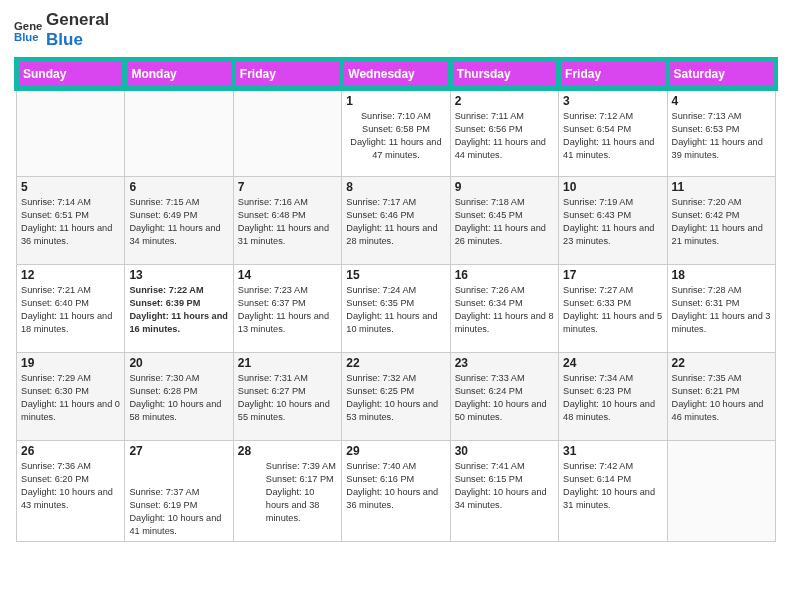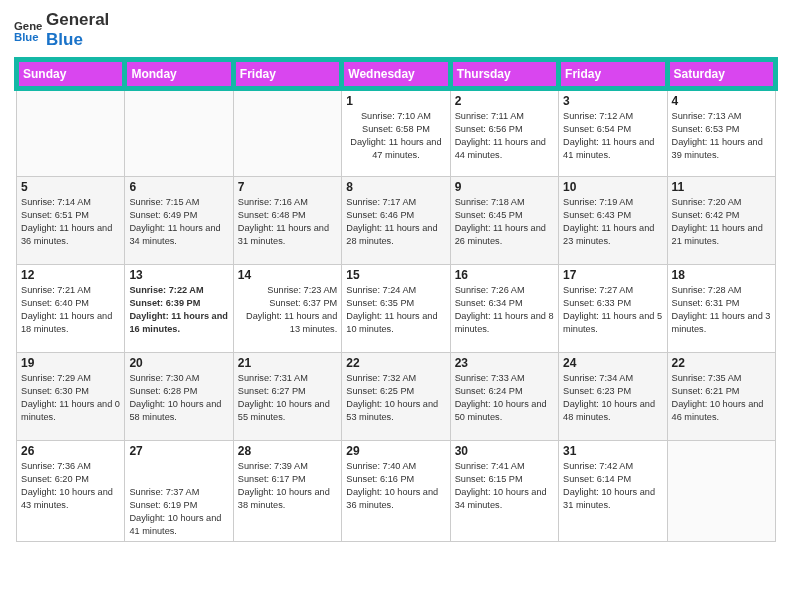--- a/index.html
+++ b/index.html
@@ -213,7 +213,7 @@
           </td>
           <td>
             <div class="day-num">14</div>
-            <div class="day-info" style="white-space: pre-line; text-align: right;">Sunrise: 7:23 AM
+            <div class="day-info" style="white-space: pre-line;">Sunrise: 7:23 AM
 Sunset: 6:37 PM
 Daylight: 11 hours and 13 minutes.</div>
           </td>

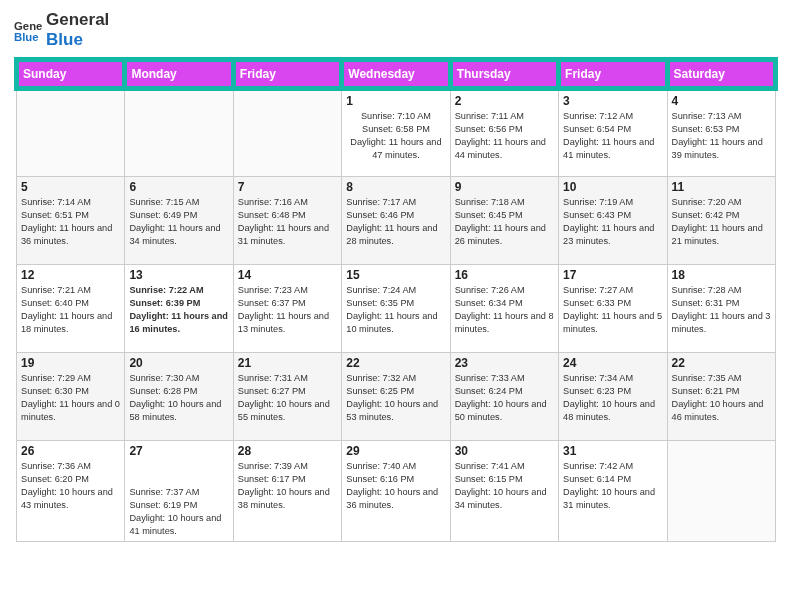--- a/index.html
+++ b/index.html
@@ -301,7 +301,7 @@
           </td>
           <td>
             <div class="day-num">28</div>
-            <div class="day-info" style="white-space: pre-line;">Sunrise: 7:39 AM
+            <div class="day-info" style="white-space: pre-line; margin-left: 28px;">Sunrise: 7:39 AM
 Sunset: 6:17 PM
 Daylight: 10 hours and 38 minutes.</div>
           </td>

